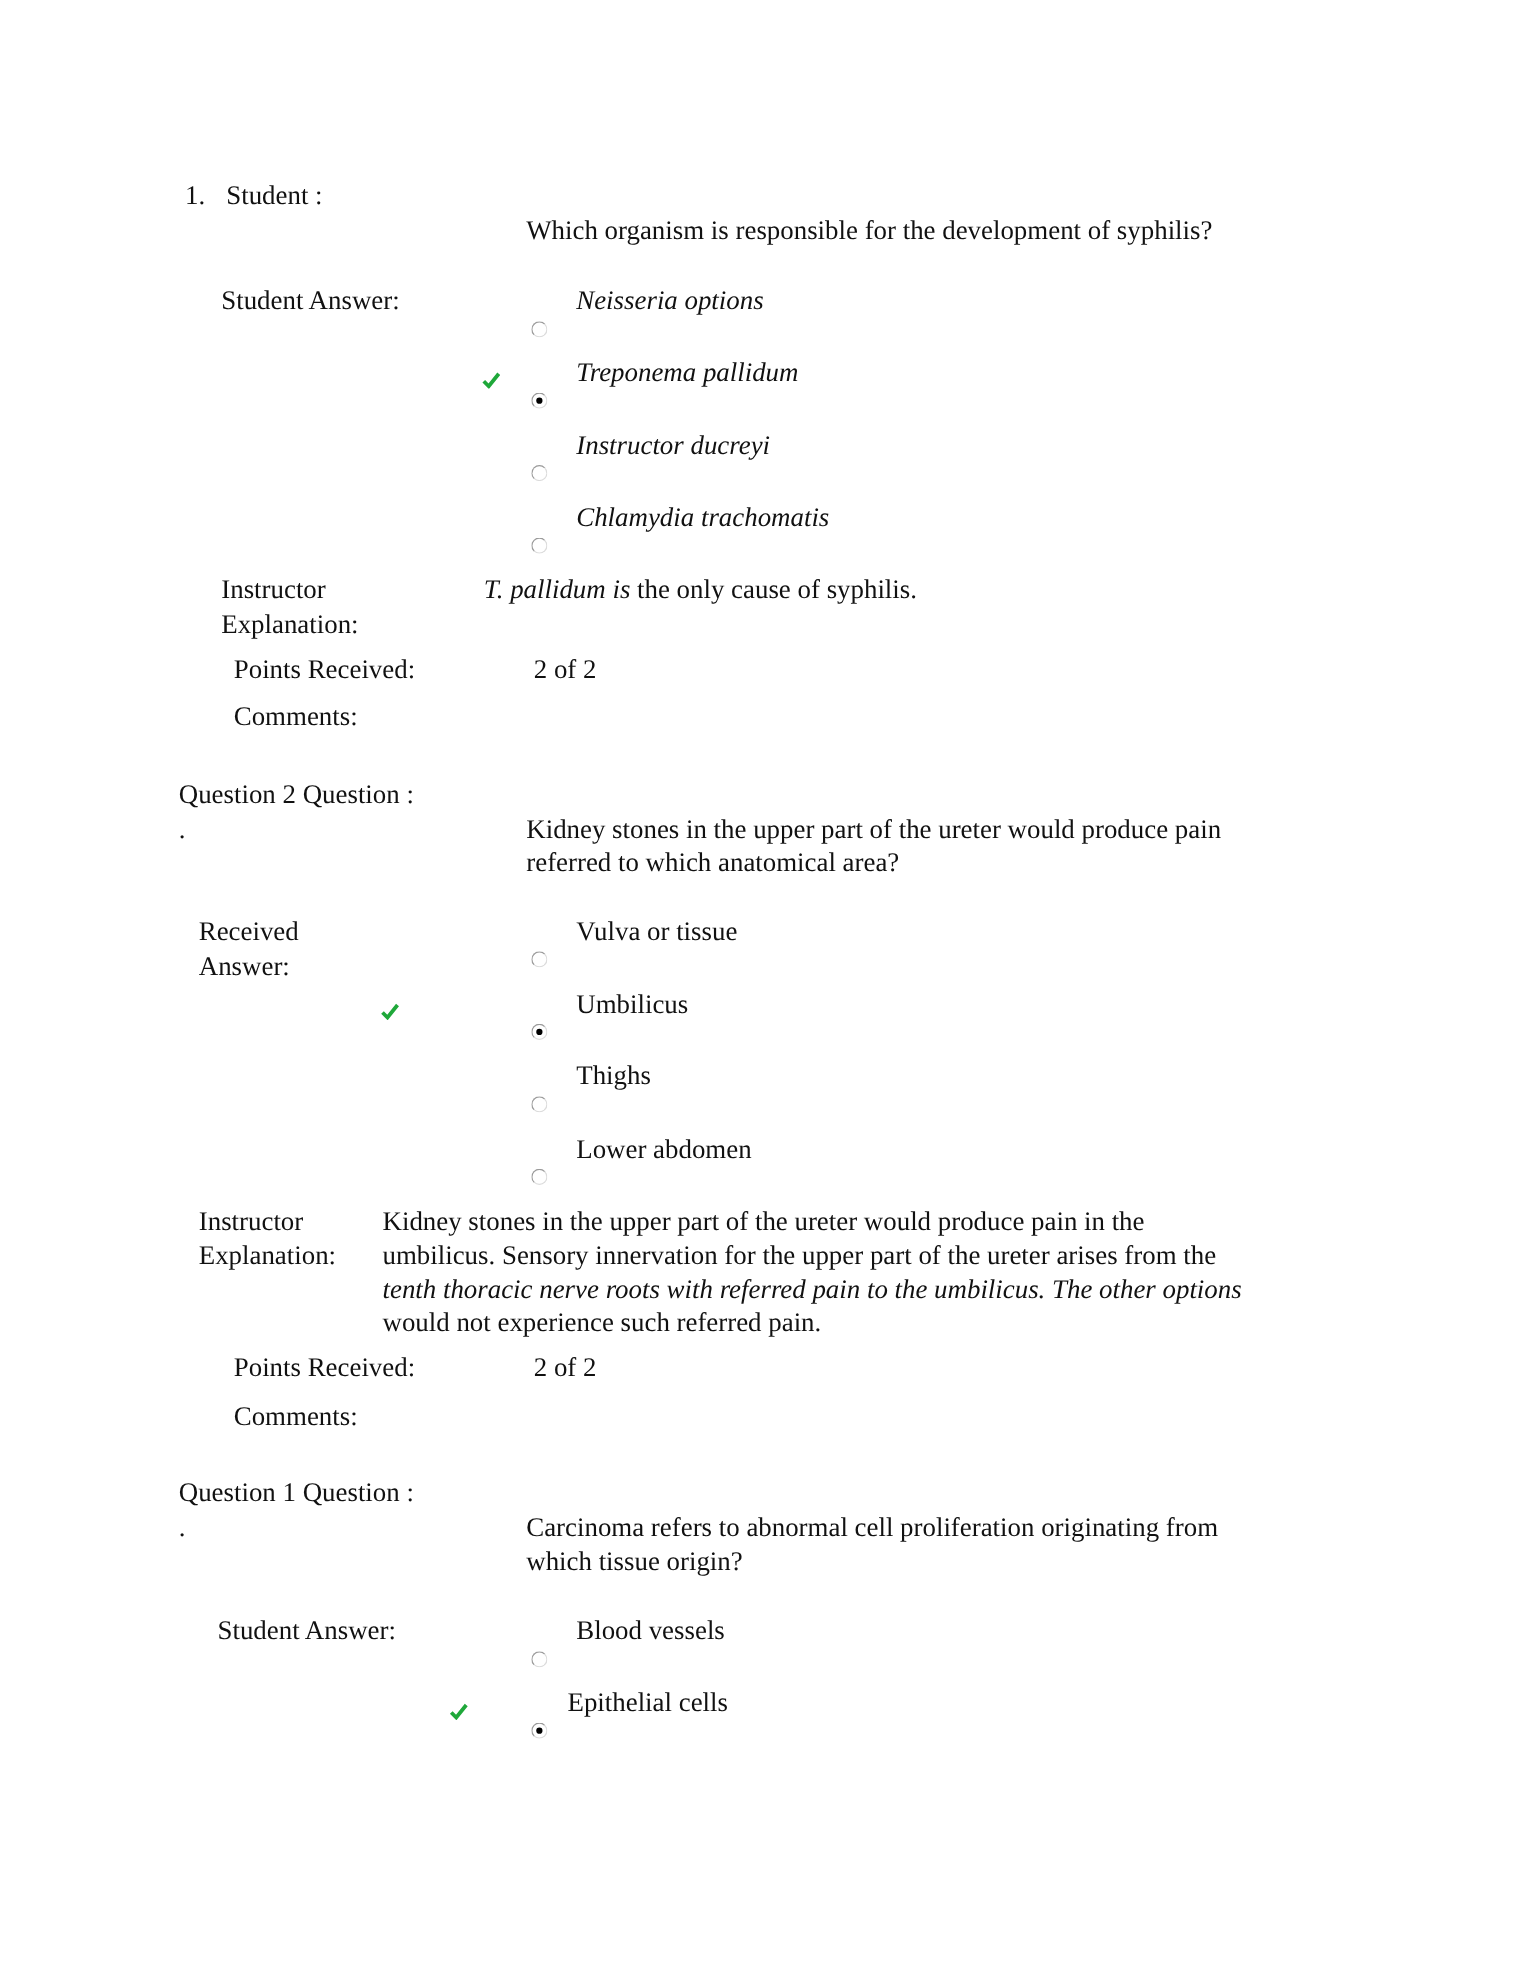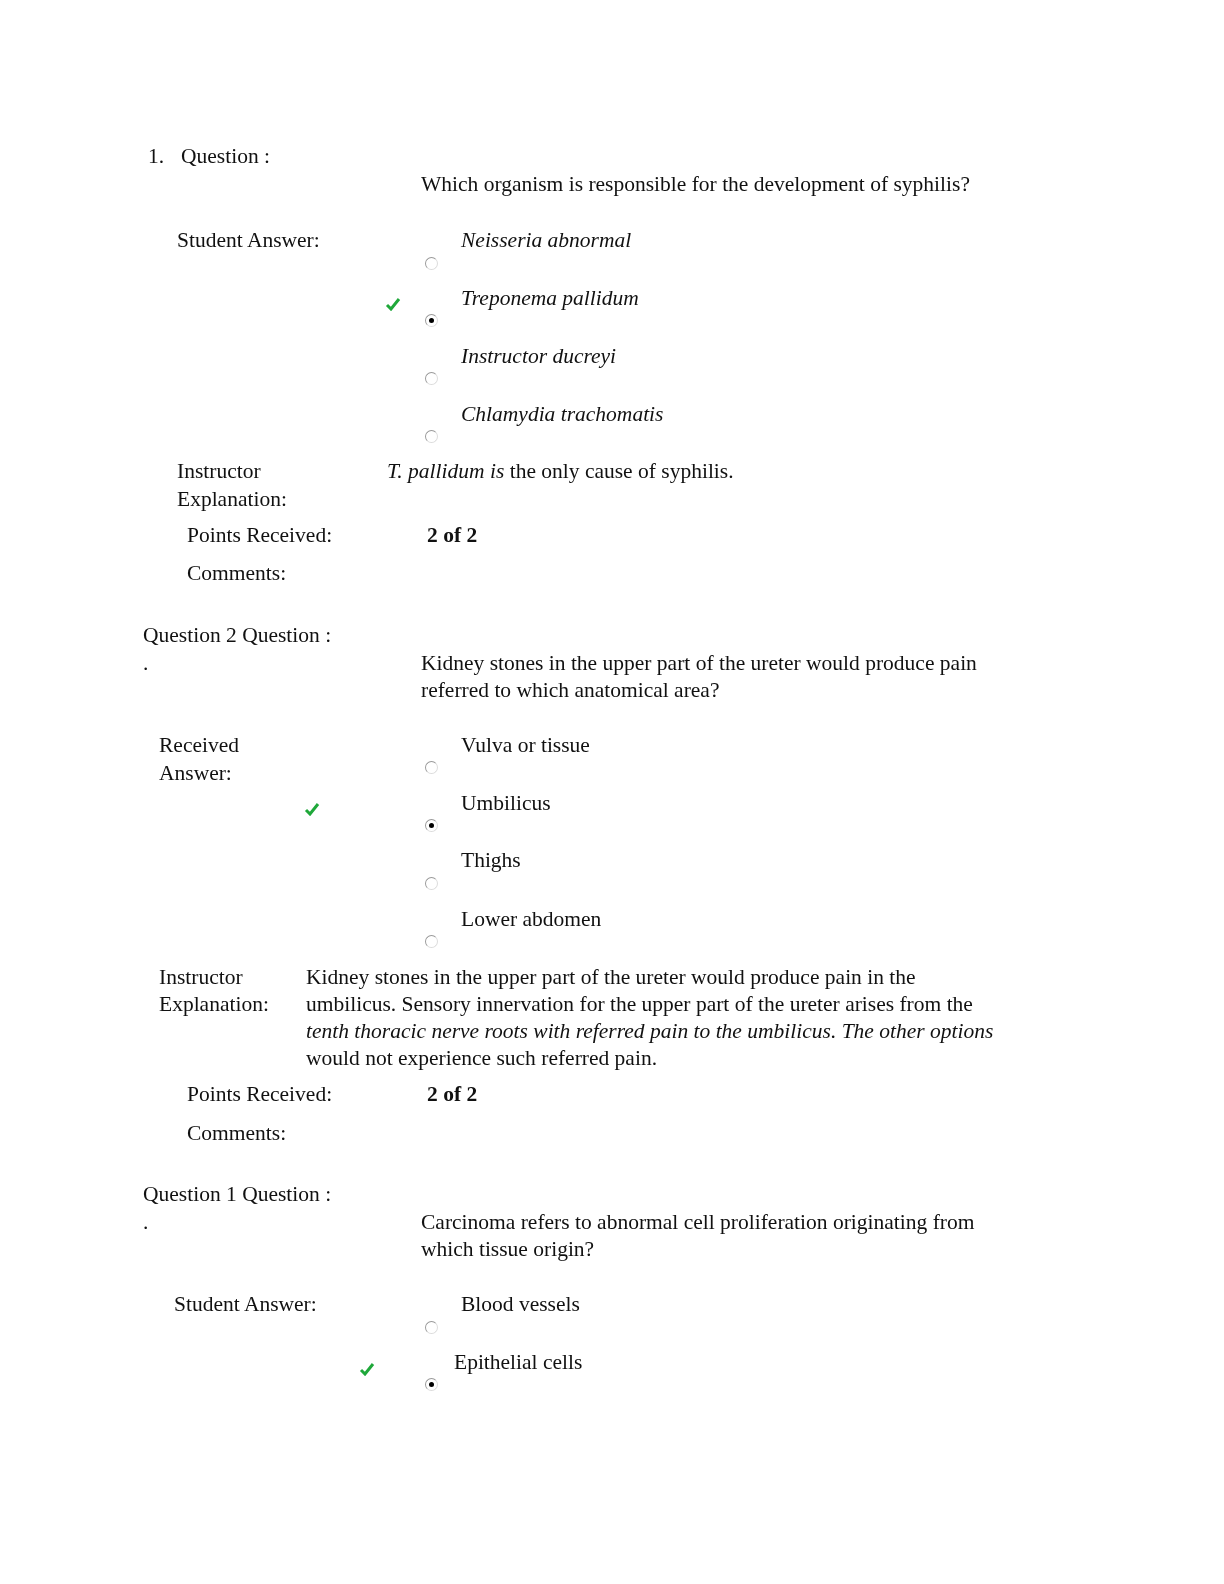--- a/index.html
+++ b/index.html
@@ -27,7 +27,7 @@
 
 <div>
   <span class="abs" style="left:148px;top:143px;">1.</span>
-  <span class="abs" style="left:181px;top:143px;">Question :</span>
+  <span class="abs" style="left:181px;top:143px;">Student :</span>
   <span class="abs" style="left:421px;top:171px;">Which organism is responsible for the development of syphilis?</span>
 
   <span class="abs" style="left:177px;top:227px;">Student Answer:</span>

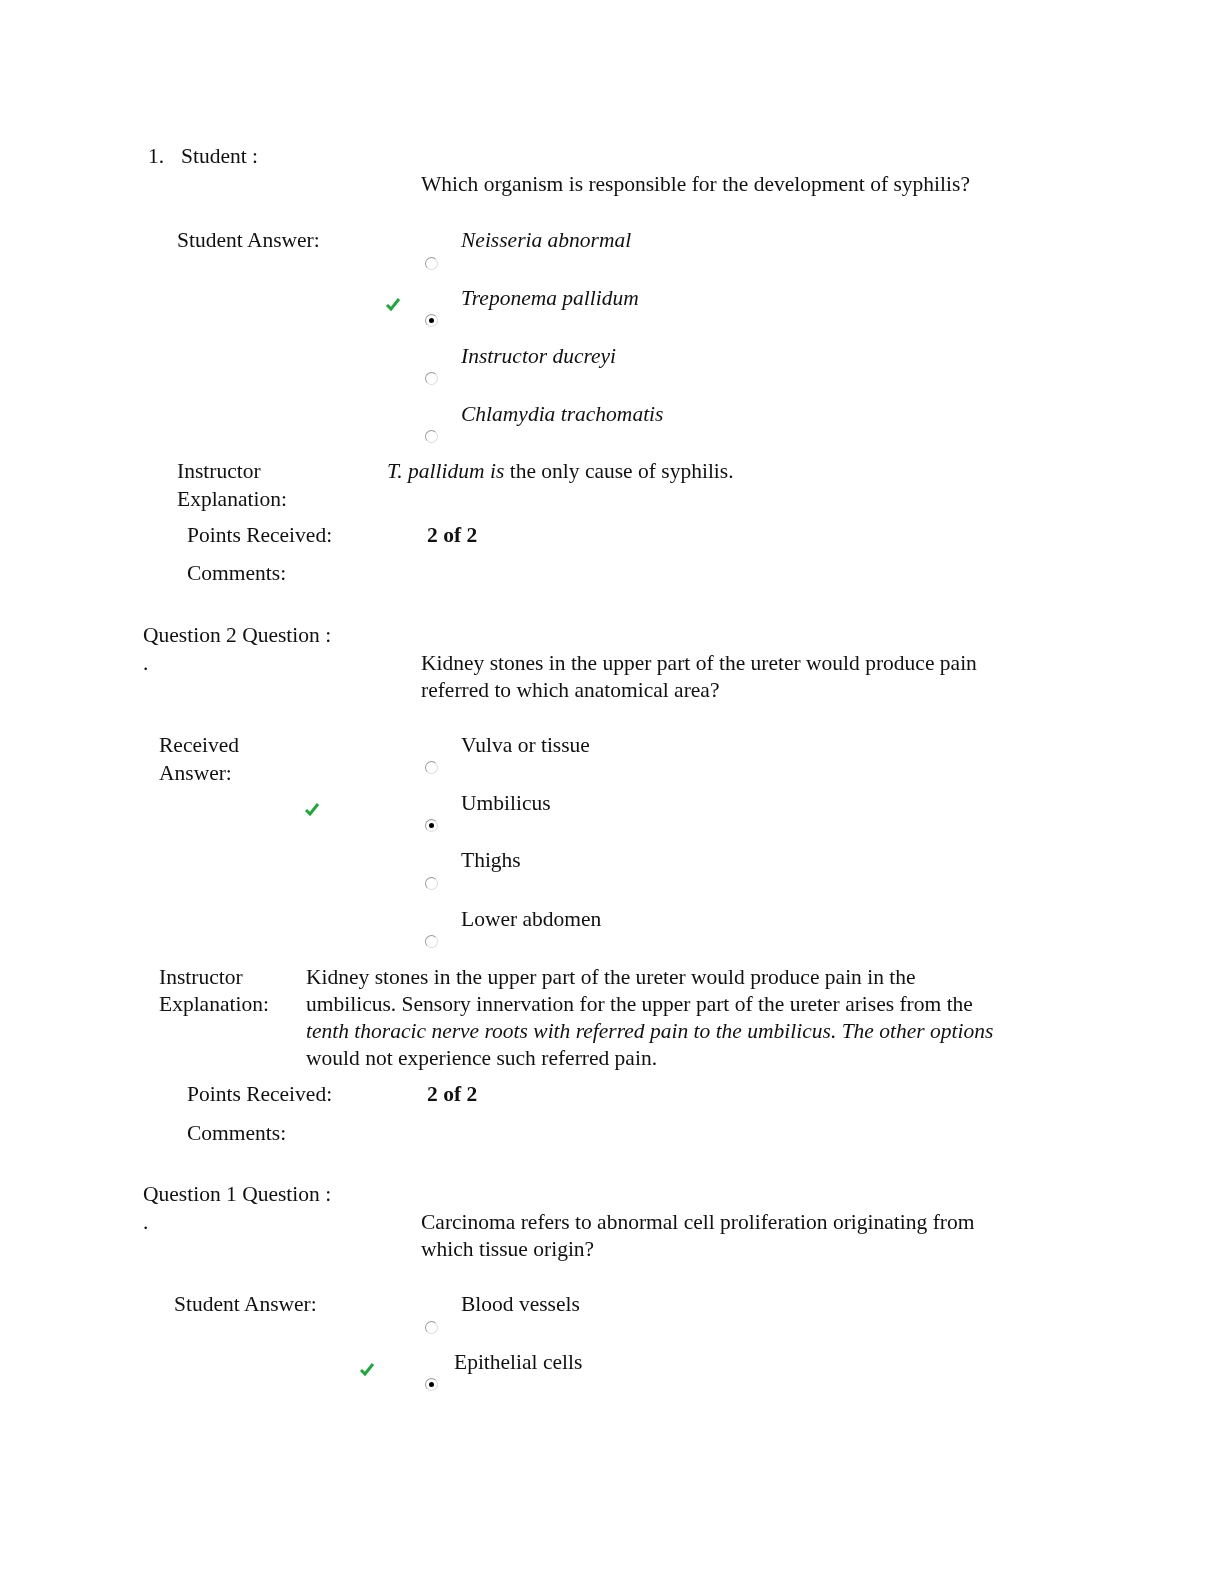--- a/index.html
+++ b/index.html
@@ -32,7 +32,7 @@
 
   <span class="abs" style="left:177px;top:227px;">Student Answer:</span>
 
-  <span class="abs it" style="left:461px;top:227px;">Neisseria abnormal</span>
+  <span class="abs it" style="left:461px;top:227px;">Neisseria options</span>
   <span class="radio" style="left:425px;top:257px;"></span>
 
   <svg class="check" style="left:385px;top:297px;" viewBox="0 0 16 14">

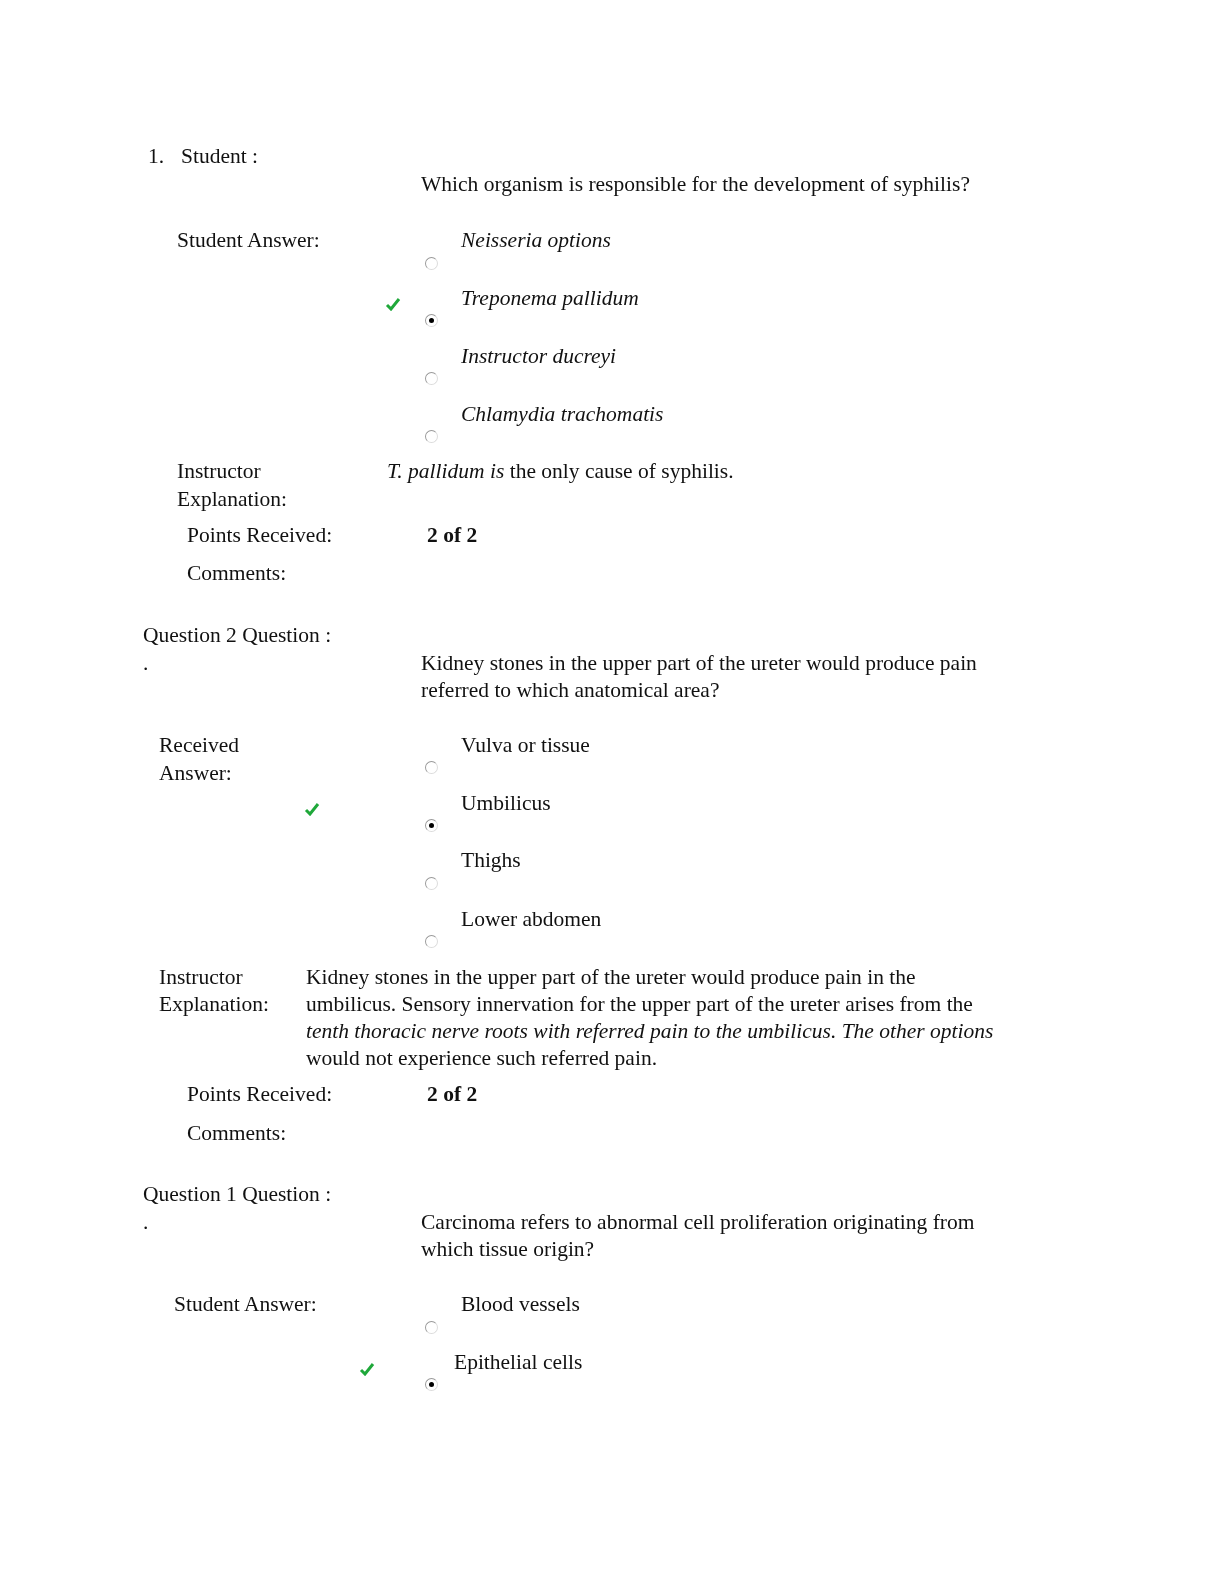--- a/index.html
+++ b/index.html
@@ -10,7 +10,7 @@
     }
     .abs { position: absolute; white-space: nowrap; line-height: 27px; }
     .it { font-style: italic; }
-    .bold { font-weight: bold; }
+    .bold { font-weight: normal; }
     .radio {
       position: absolute; width: 13px; height: 13px; border-radius: 50%;
       border: 1px solid #9a9a9a; border-bottom-color: #dcdcdc; border-right-color: #dcdcdc;

